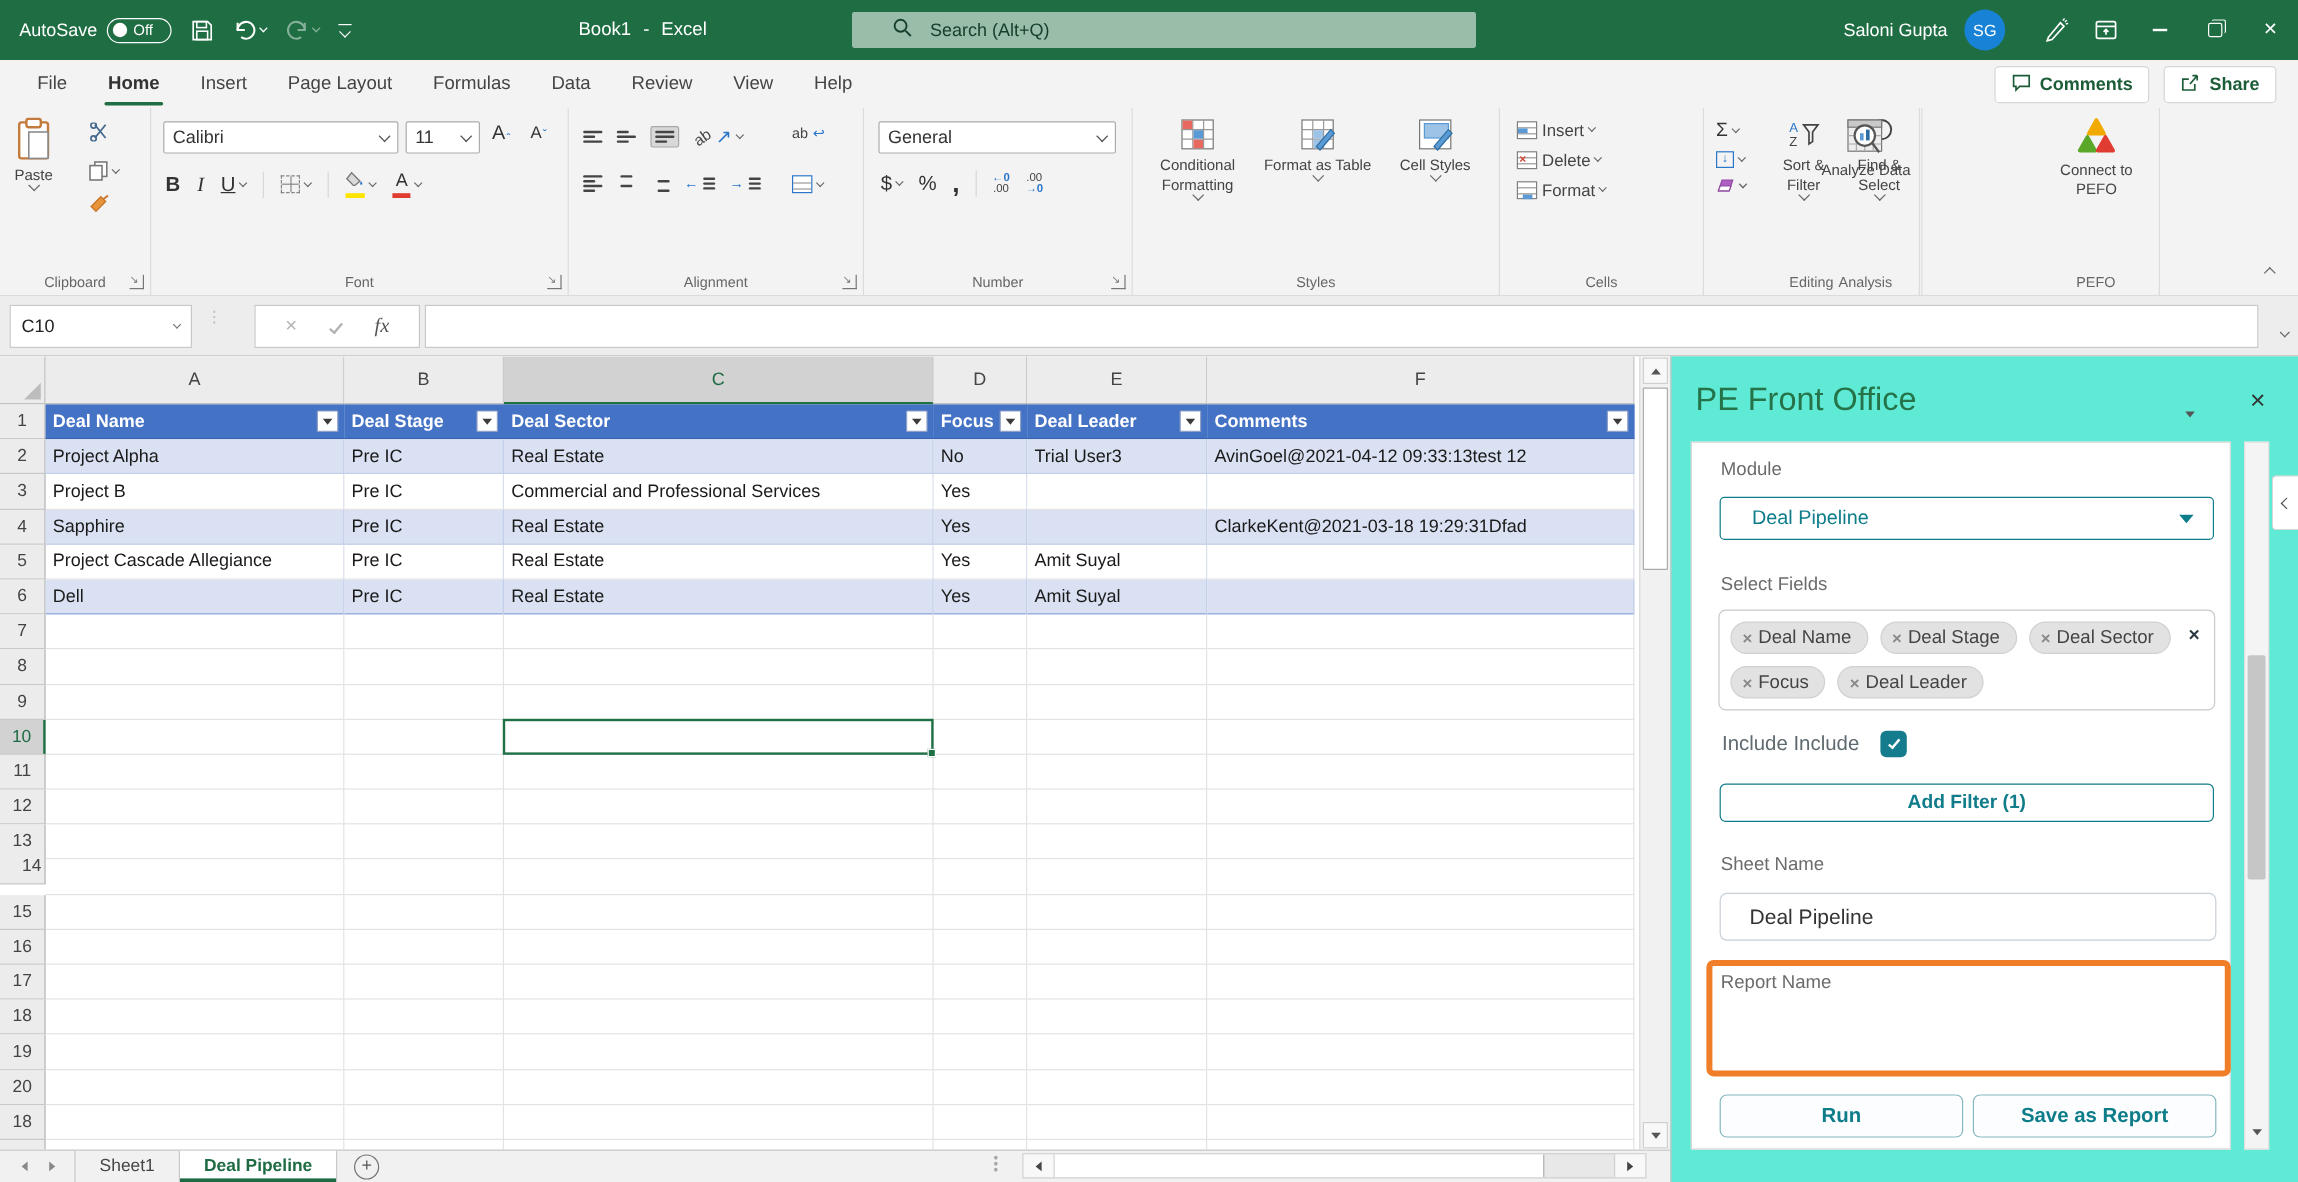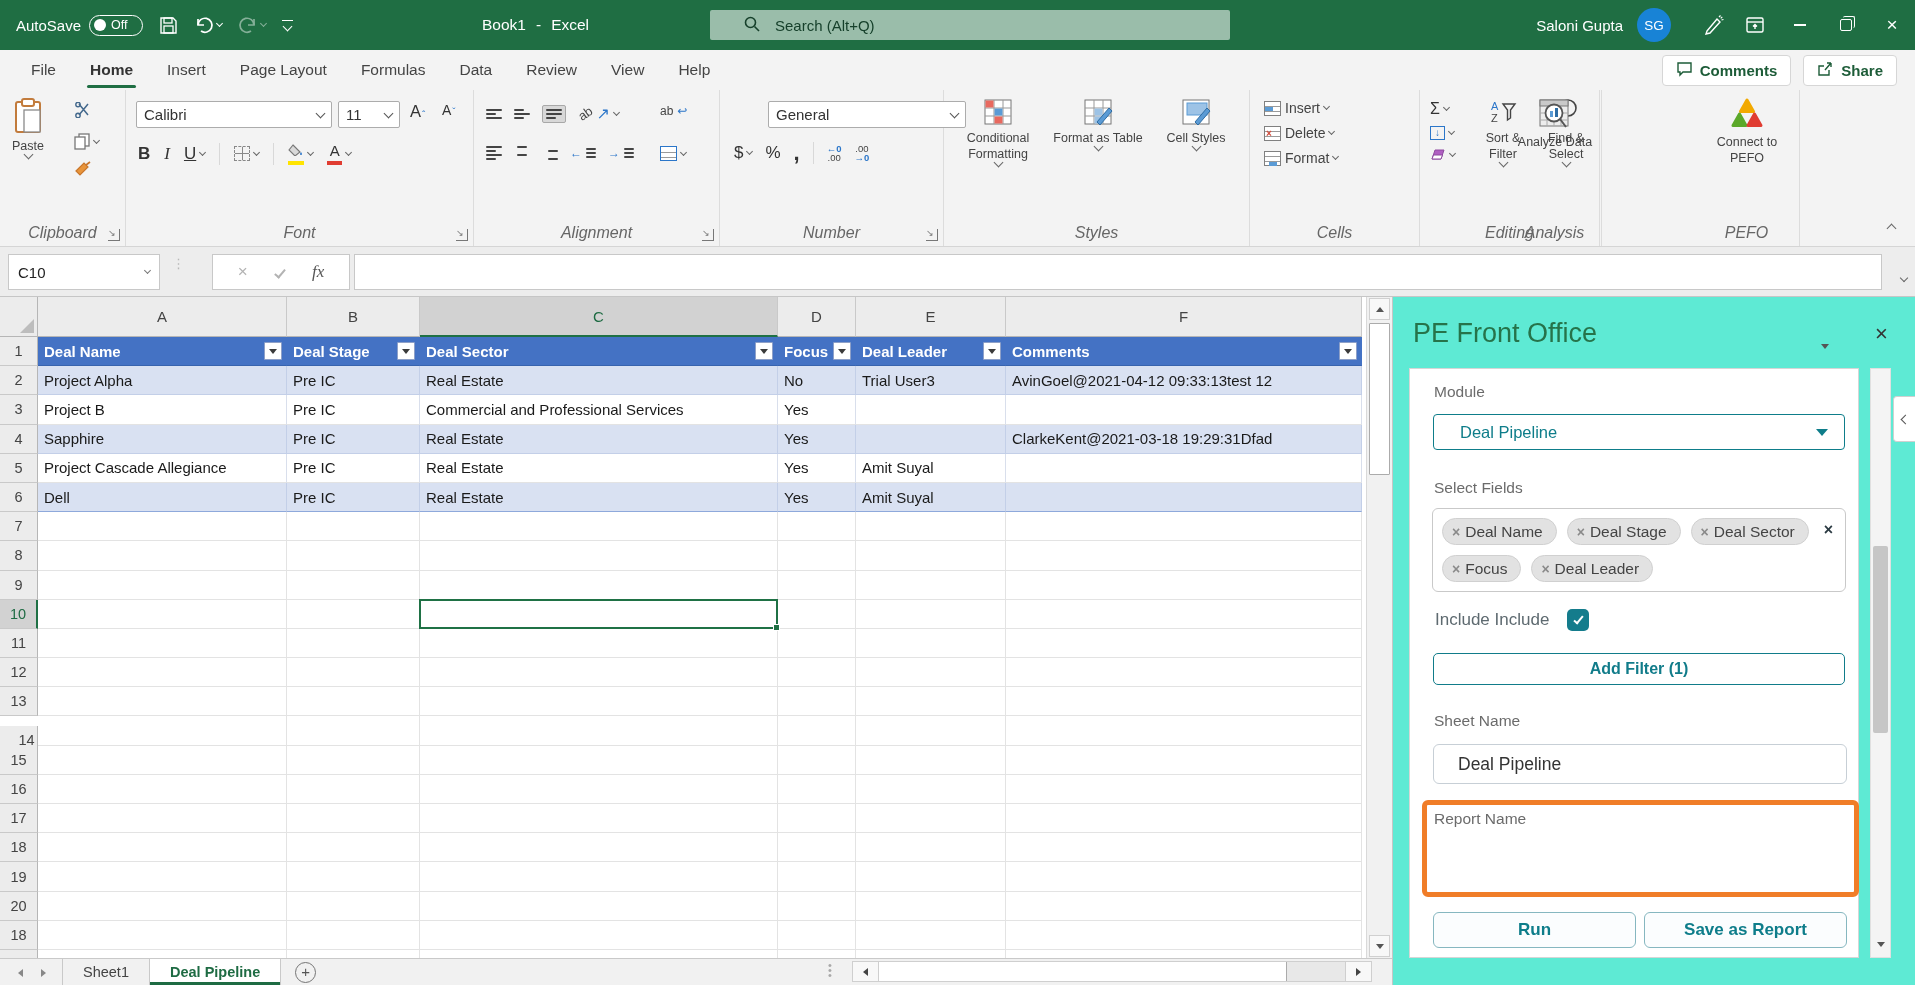--- a/index.html
+++ b/index.html
@@ -406,7 +406,7 @@
     </div>
 
     <div class="rgroup" style="left:720px;width:224px;">
-      <div class="combo" style="position:absolute;left:12px;top:11px;width:198px;margin-left:36px;">
+      <div class="combo" style="position:absolute;left:12px;top:11px;width:198px;">
           <span>General</span>
           <span class="chev" style="color:#555;"></span>
         </div>

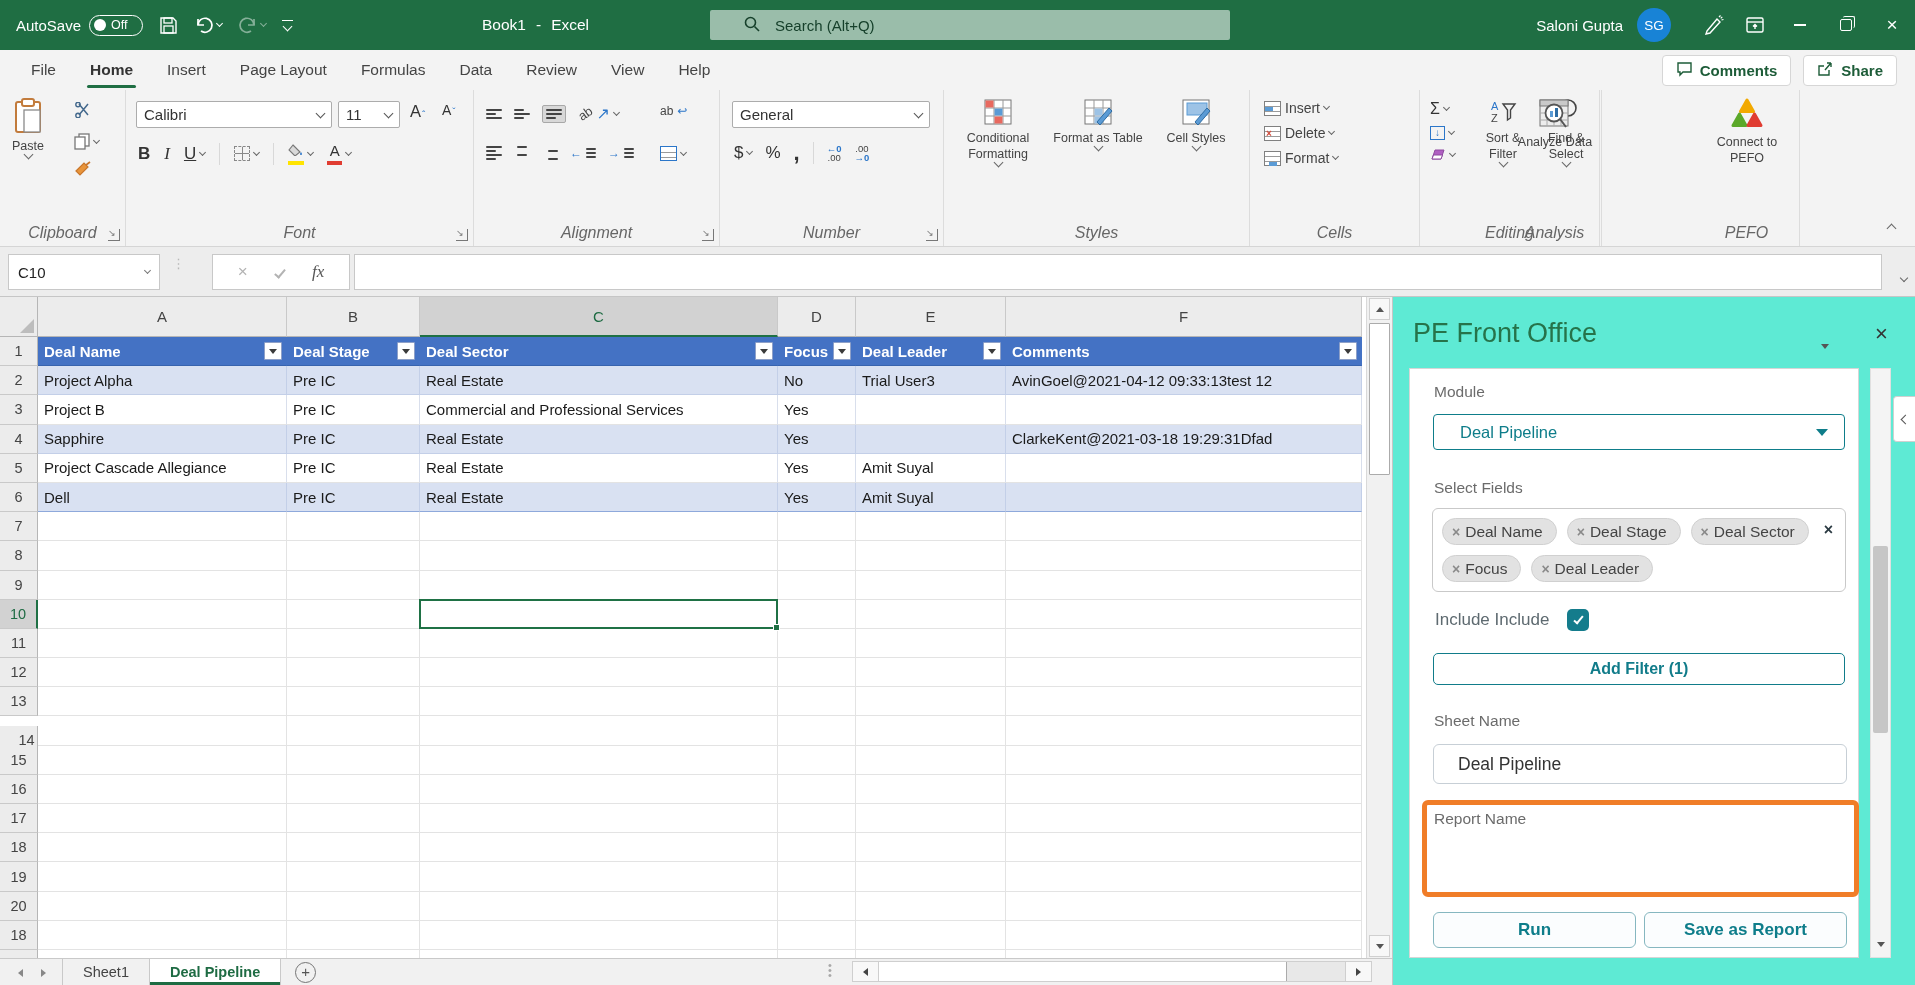--- a/index.html
+++ b/index.html
@@ -50,7 +50,7 @@
   
   #ribbon { position:absolute; left:0; top:90px; width:1915px; height:157px; background:#F3F3F3; border-bottom:1px solid #D5D5D5; }
   .rgroup { position:absolute; top:0; height:156px; border-right:1px solid #DCDCDC; }
-  .glabel { position:absolute; bottom:4px; left:0; right:0; text-align:center; font-size:16px; color:#666;font-style:italic; }
+  .glabel { position:absolute; bottom:4px; left:0; right:0; text-align:center; font-size:12px; color:#666; }
   .launcher { position:absolute; bottom:5px; right:5px; width:12px; height:12px; border-right:1.3px solid #777; border-bottom:1.3px solid #777; color:#777; font-size:9px; line-height:8px; text-align:left; }
   .combo { background:#fff; border:1px solid #ACACAC; height:27px; display:flex; align-items:center; justify-content:space-between; font-size:15px; color:#333; padding:0 7px; border-radius:2px; }
   .sbtn { display:flex; align-items:center; gap:4px; color:#444; }

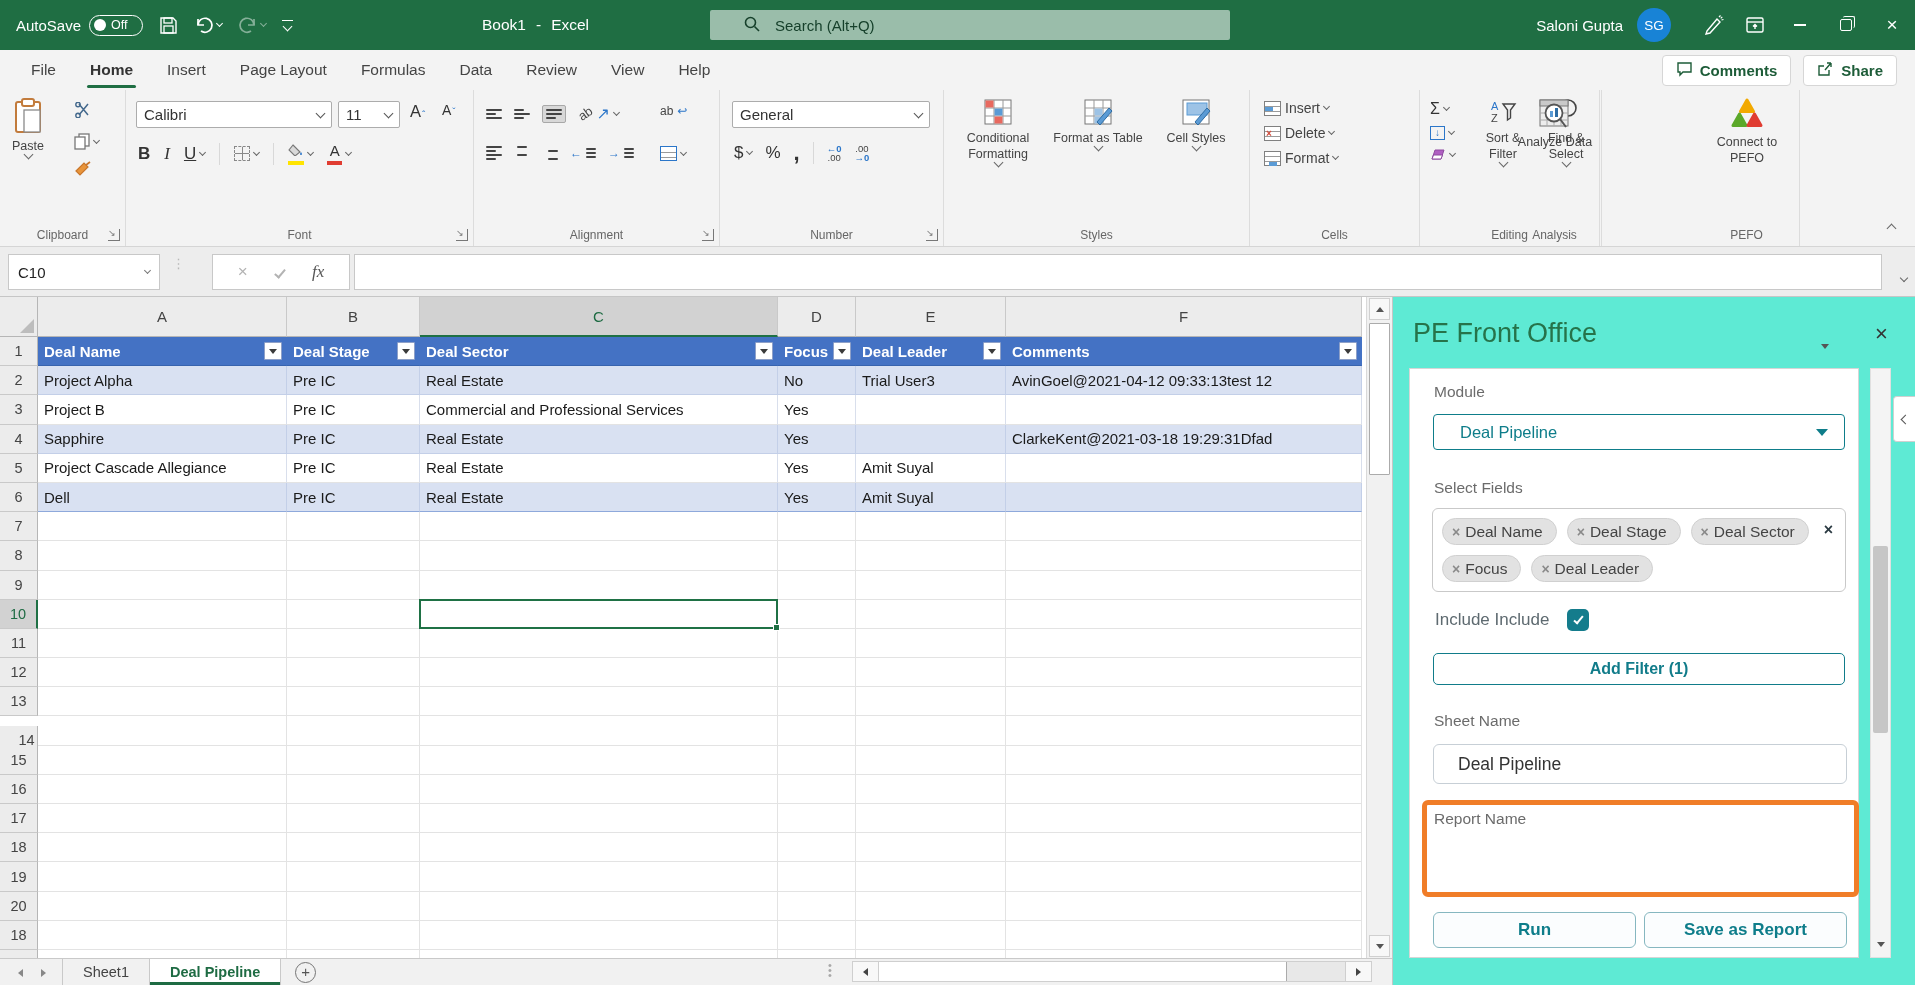--- a/index.html
+++ b/index.html
@@ -597,7 +597,7 @@
         <div class="rowhdr" style="top: 331.9px; height: 29.19px;">11</div>
         <div class="rowhdr" style="top: 361.09px; height: 29.19px;">12</div>
         <div class="rowhdr" style="top: 390.28px; height: 29.19px;">13</div>
-        <div class="rowhdr" style="top: 429px; height: 29.19px; padding-left: 16px;">14</div>
+        <div class="rowhdr" style="top: 411px; height: 29.19px; padding-left: 16px;">14</div>
         <div class="rowhdr" style="top: 448.66px; height: 29.19px;">15</div>
         <div class="rowhdr" style="top: 477.85px; height: 29.19px;">16</div>
         <div class="rowhdr" style="top: 507.04px; height: 29.19px;">17</div>

